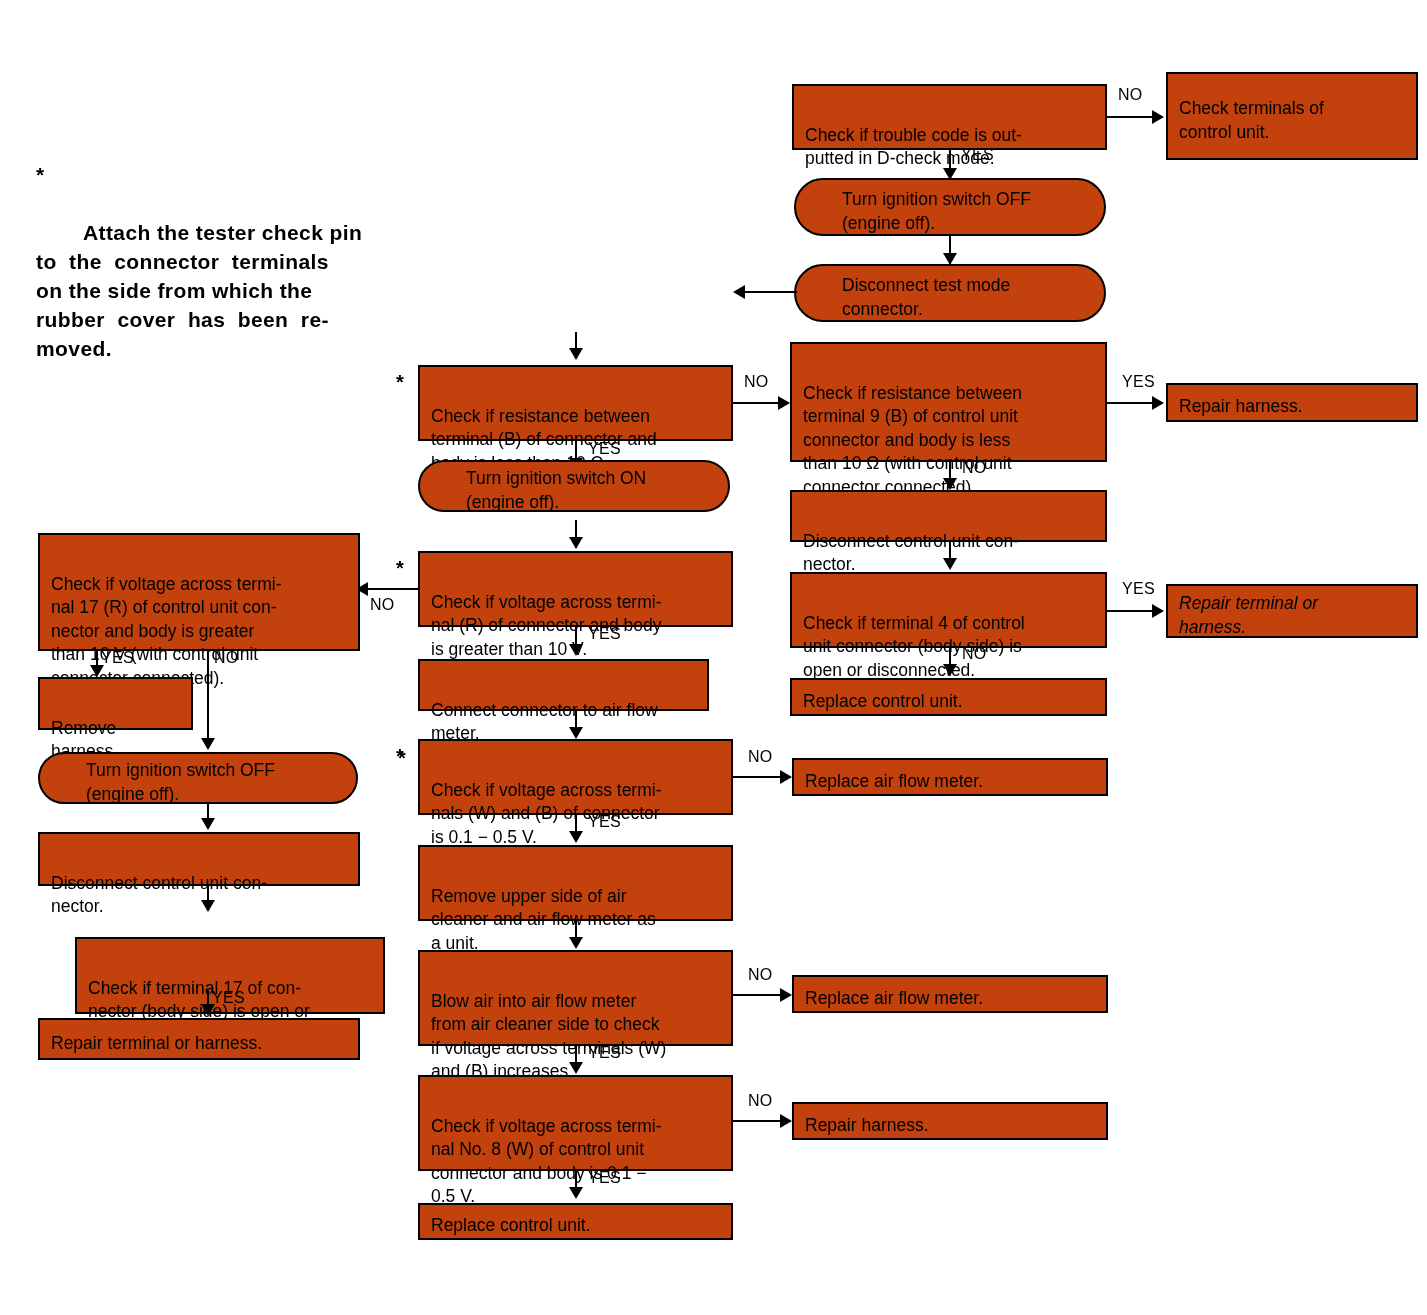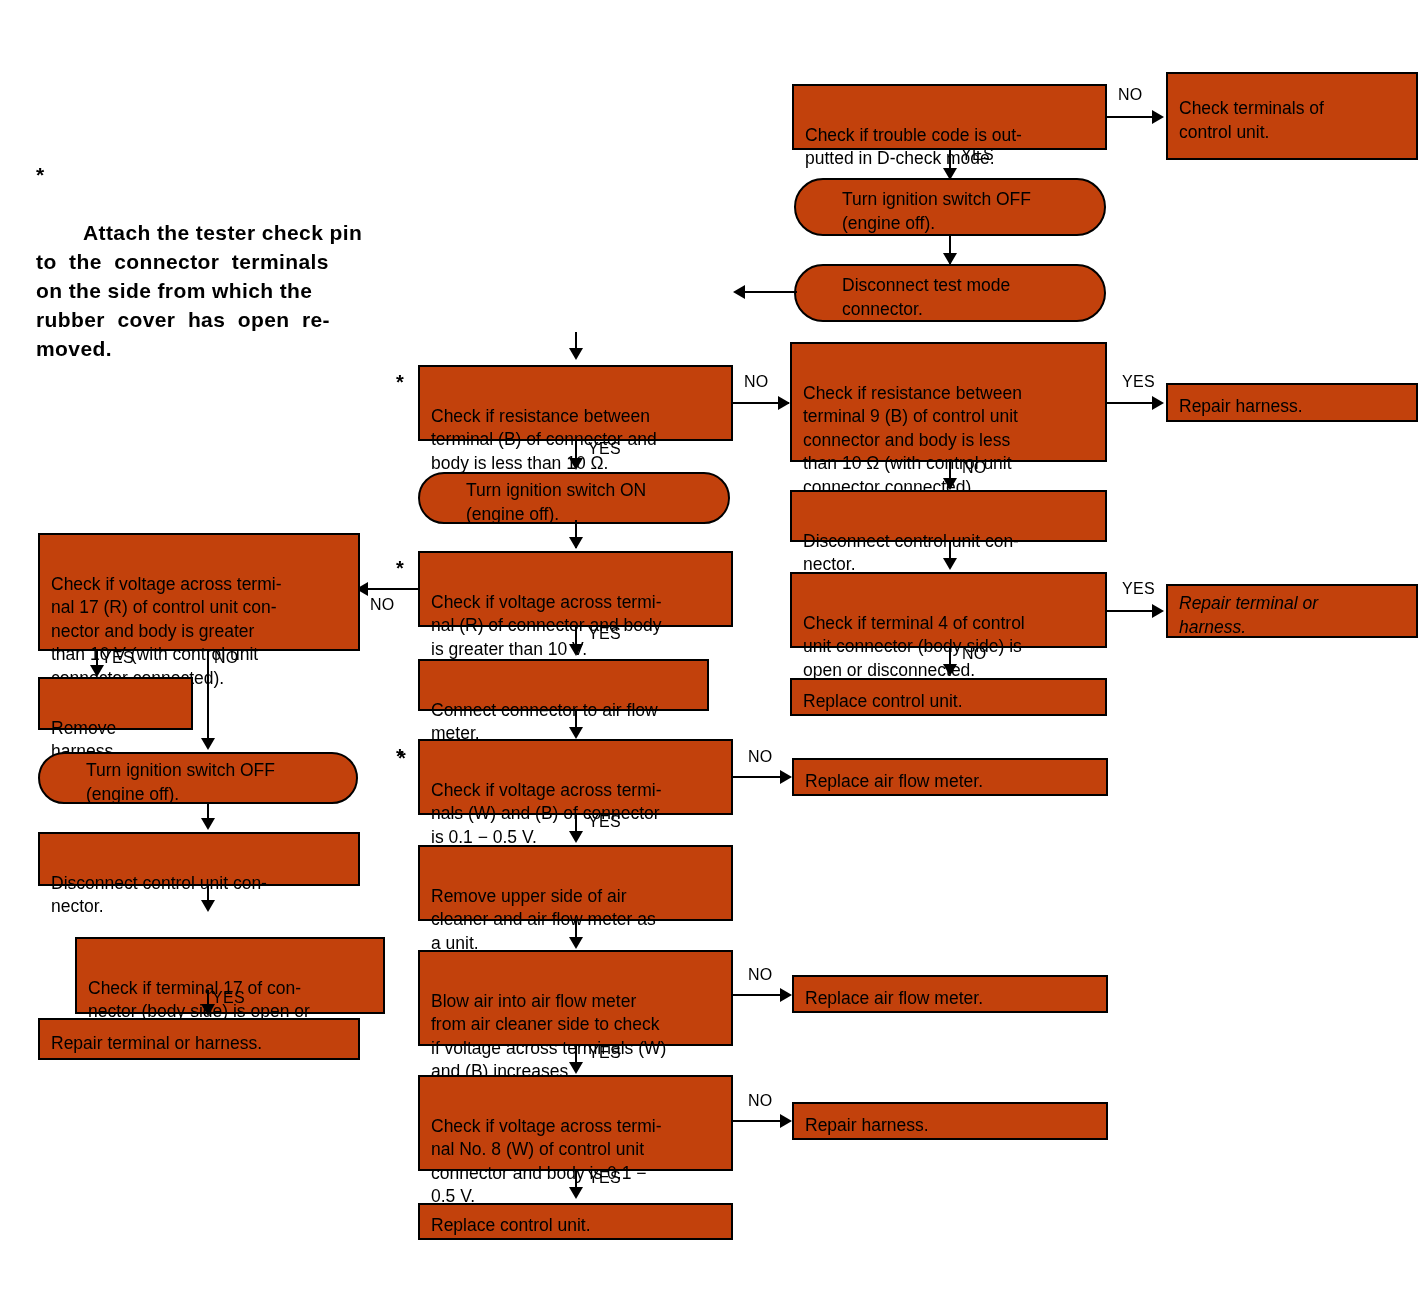--- a/index.html
+++ b/index.html
@@ -116,7 +116,7 @@
     <span class="lines">Attach the tester check pin
 to  the  connector  terminals
 on the side from which the
-rubber  cover  has  open  re-
+rubber  cover  has  been  re-
 moved.</span>
   </div>
 

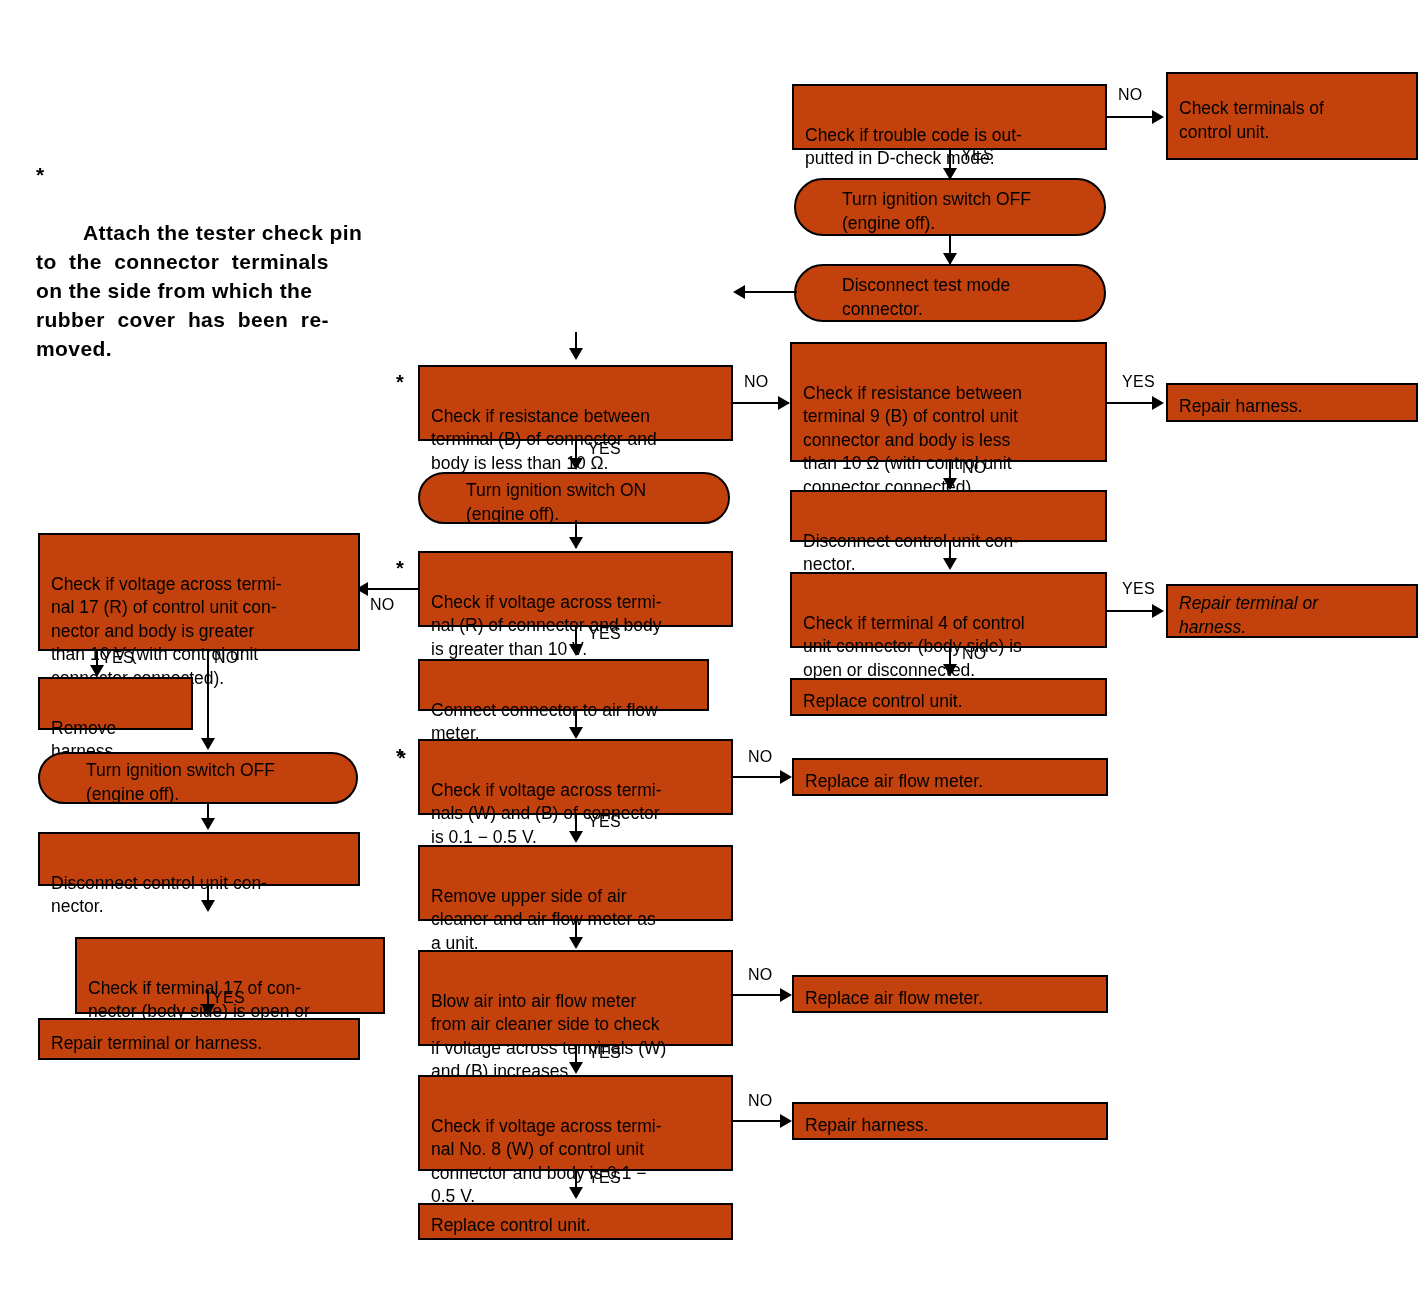--- a/index.html
+++ b/index.html
@@ -173,7 +173,7 @@
   <div class="arrow-down" style="left:569px; top:458px;"></div>
   <div class="elabel" style="left:588px; top:440px;">YES</div>
 
-  <div class="box rounded center-v" style="left:418px; top:472px; width:312px; height:52px;">
+  <div class="box rounded center-v" style="left:418px; top:460px; width:312px; height:52px;">
     <span class="inner">Turn ignition switch ON
 (engine off).</span>
   </div>

